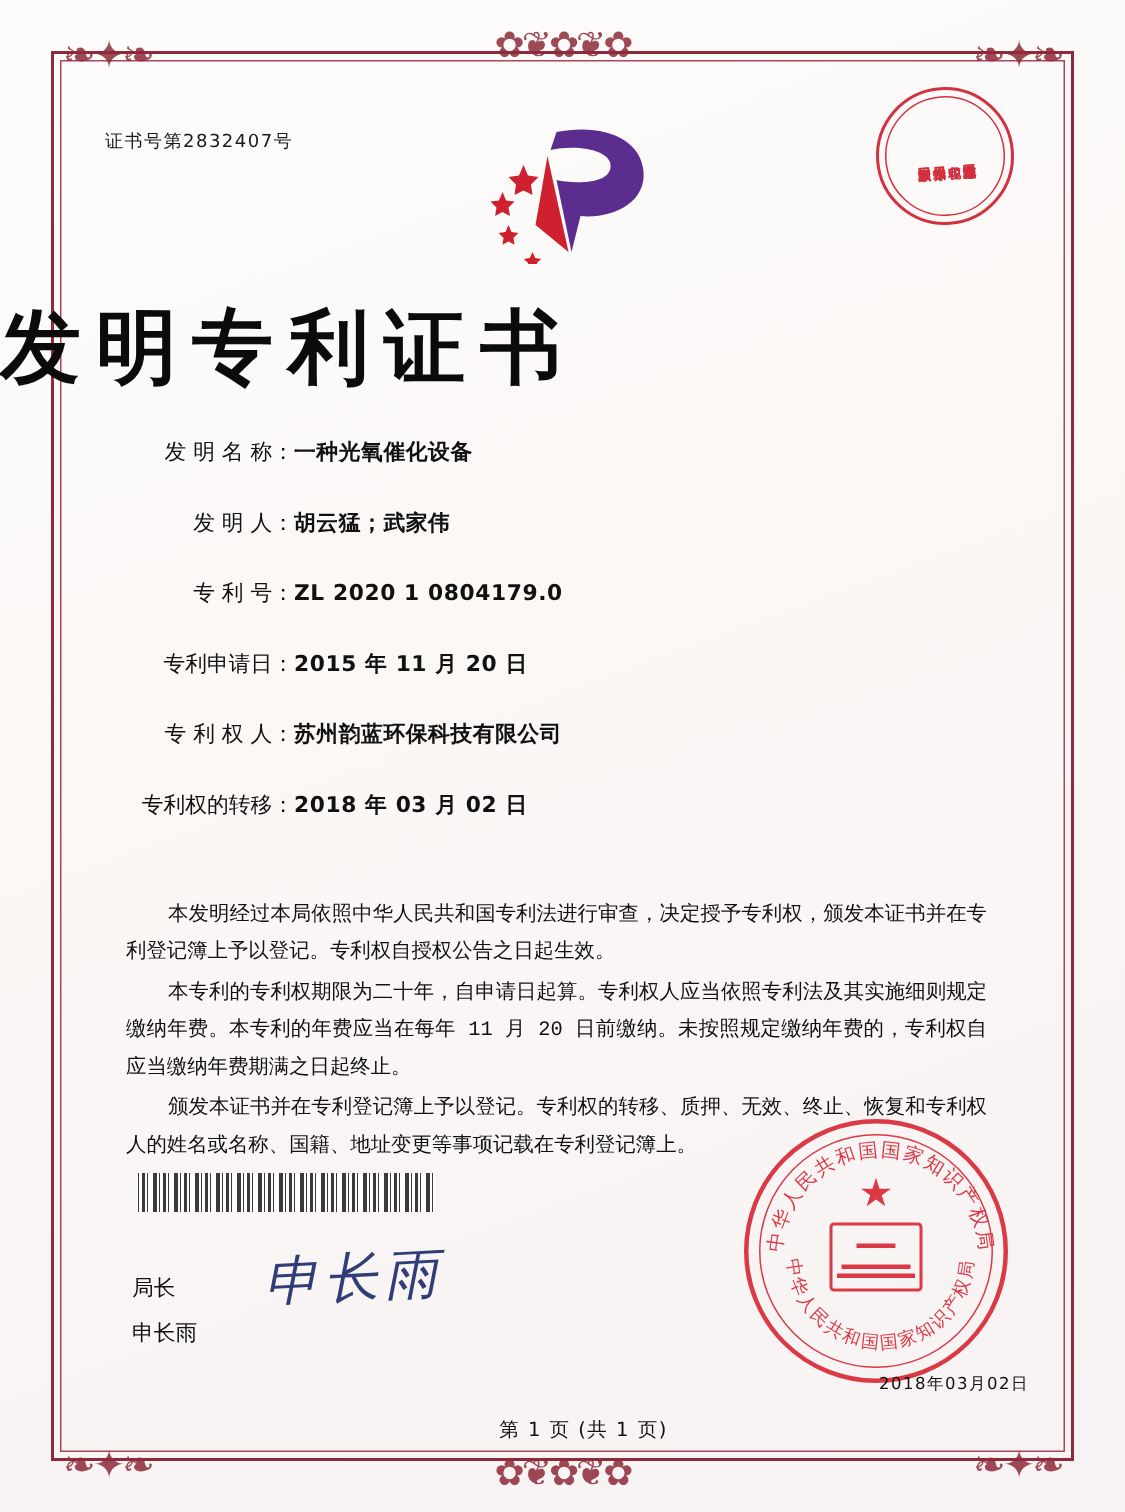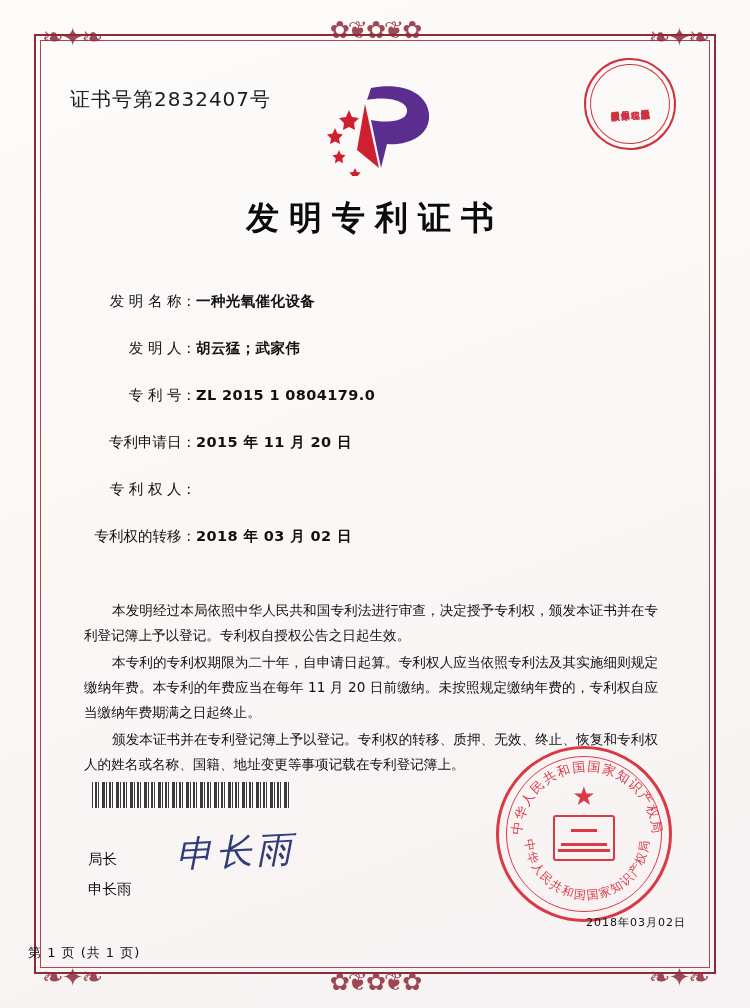--- a/index.html
+++ b/index.html
@@ -48,7 +48,7 @@
   .cert-no{
     position:absolute;
     left:70px;top:86px;
-    font-size:20px;
+    font-size:12px;
     color:#1a1a1a;
     letter-spacing:1px;
     font-family:"DejaVu Sans","Liberation Sans",sans-serif;

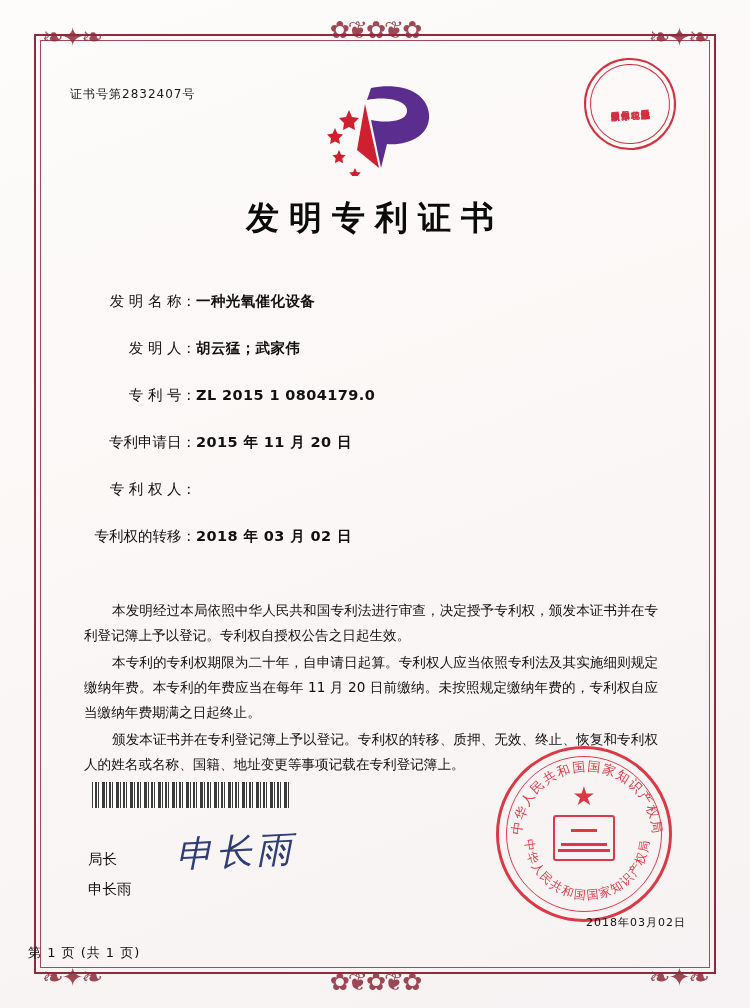--- a/index.html
+++ b/index.html
@@ -95,8 +95,8 @@
   .title{
     position:absolute;
     left:0;right:0;top:196px;
-    text-align:center;
-    font-size:33px;
+    text-align:left;
+    font-size:54px;
     letter-spacing:10px;
     font-weight:bold;
     color:#0b0b0b;

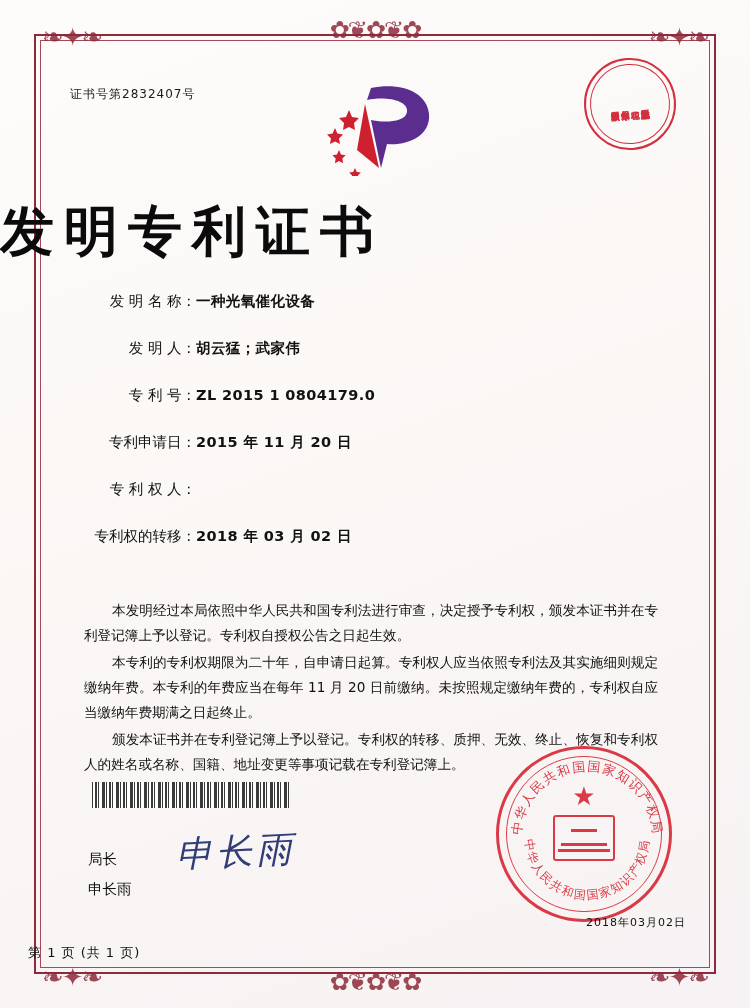--- a/index.html
+++ b/index.html
@@ -277,7 +277,7 @@
     </div>
     <div class="field">
       <div class="field-label">专 利 号：</div>
-      <div class="field-value">ZL 2015 1 0804179.0</div>
+      <div class="field-value">ZL 2020 1 0804179.0</div>
     </div>
     <div class="field">
       <div class="field-label">专利申请日：</div>

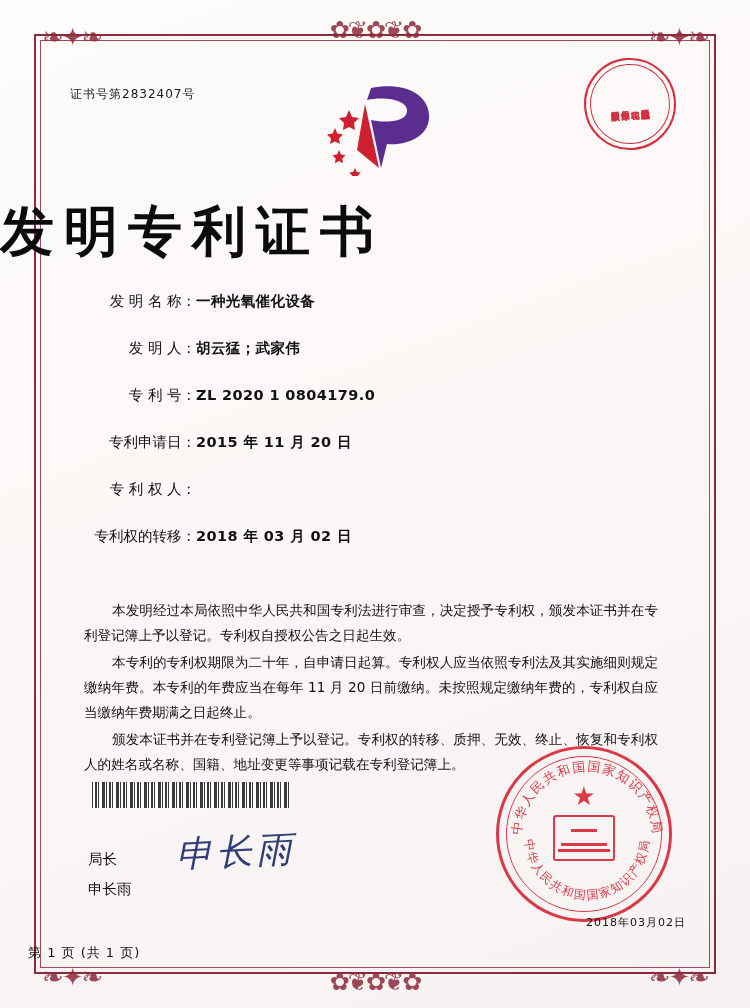--- a/index.html
+++ b/index.html
@@ -285,6 +285,7 @@
     </div>
     <div class="field">
       <div class="field-label">专 利 权 人：</div>
+      <div class="field-value">苏州韵蓝环保科技有限公司</div>
     </div>
     <div class="field">
       <div class="field-label">专利权的转移：</div>

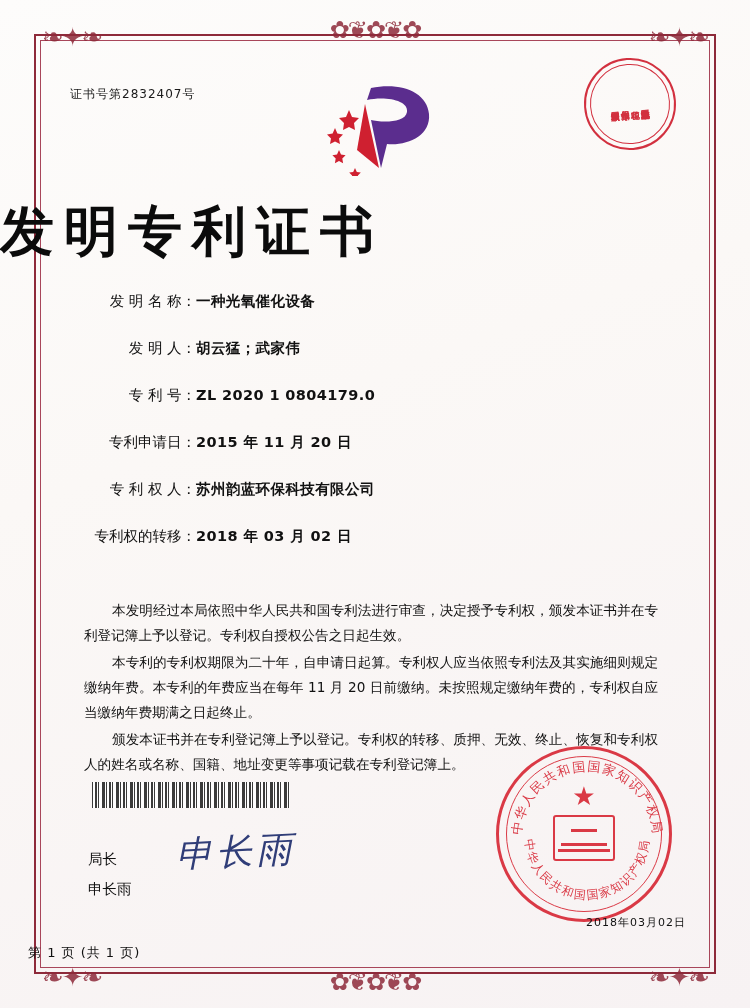--- a/index.html
+++ b/index.html
@@ -136,7 +136,7 @@
     color:#111;
     text-align:justify;
   }
-  .body-text p{margin:0 0 2px 0;text-indent:28px;}
+  .body-text p{margin:0 0 2px 0;text-indent:28px;font-family:Liberation Mono, monospace;}
 
   
   .barcode{

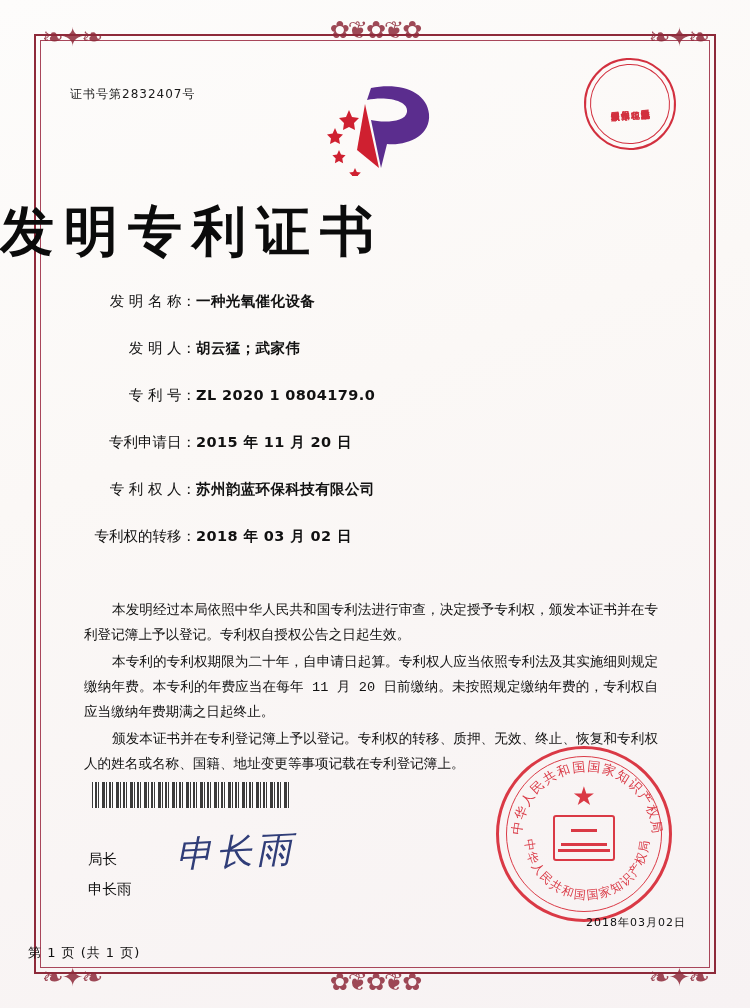--- a/index.html
+++ b/index.html
@@ -221,6 +221,7 @@
   .page-footer{
     position:absolute;
     left:0;right:0;bottom:46px;
+    text-align:center;
     font-size:13px;
     color:#111;
     letter-spacing:1px;

